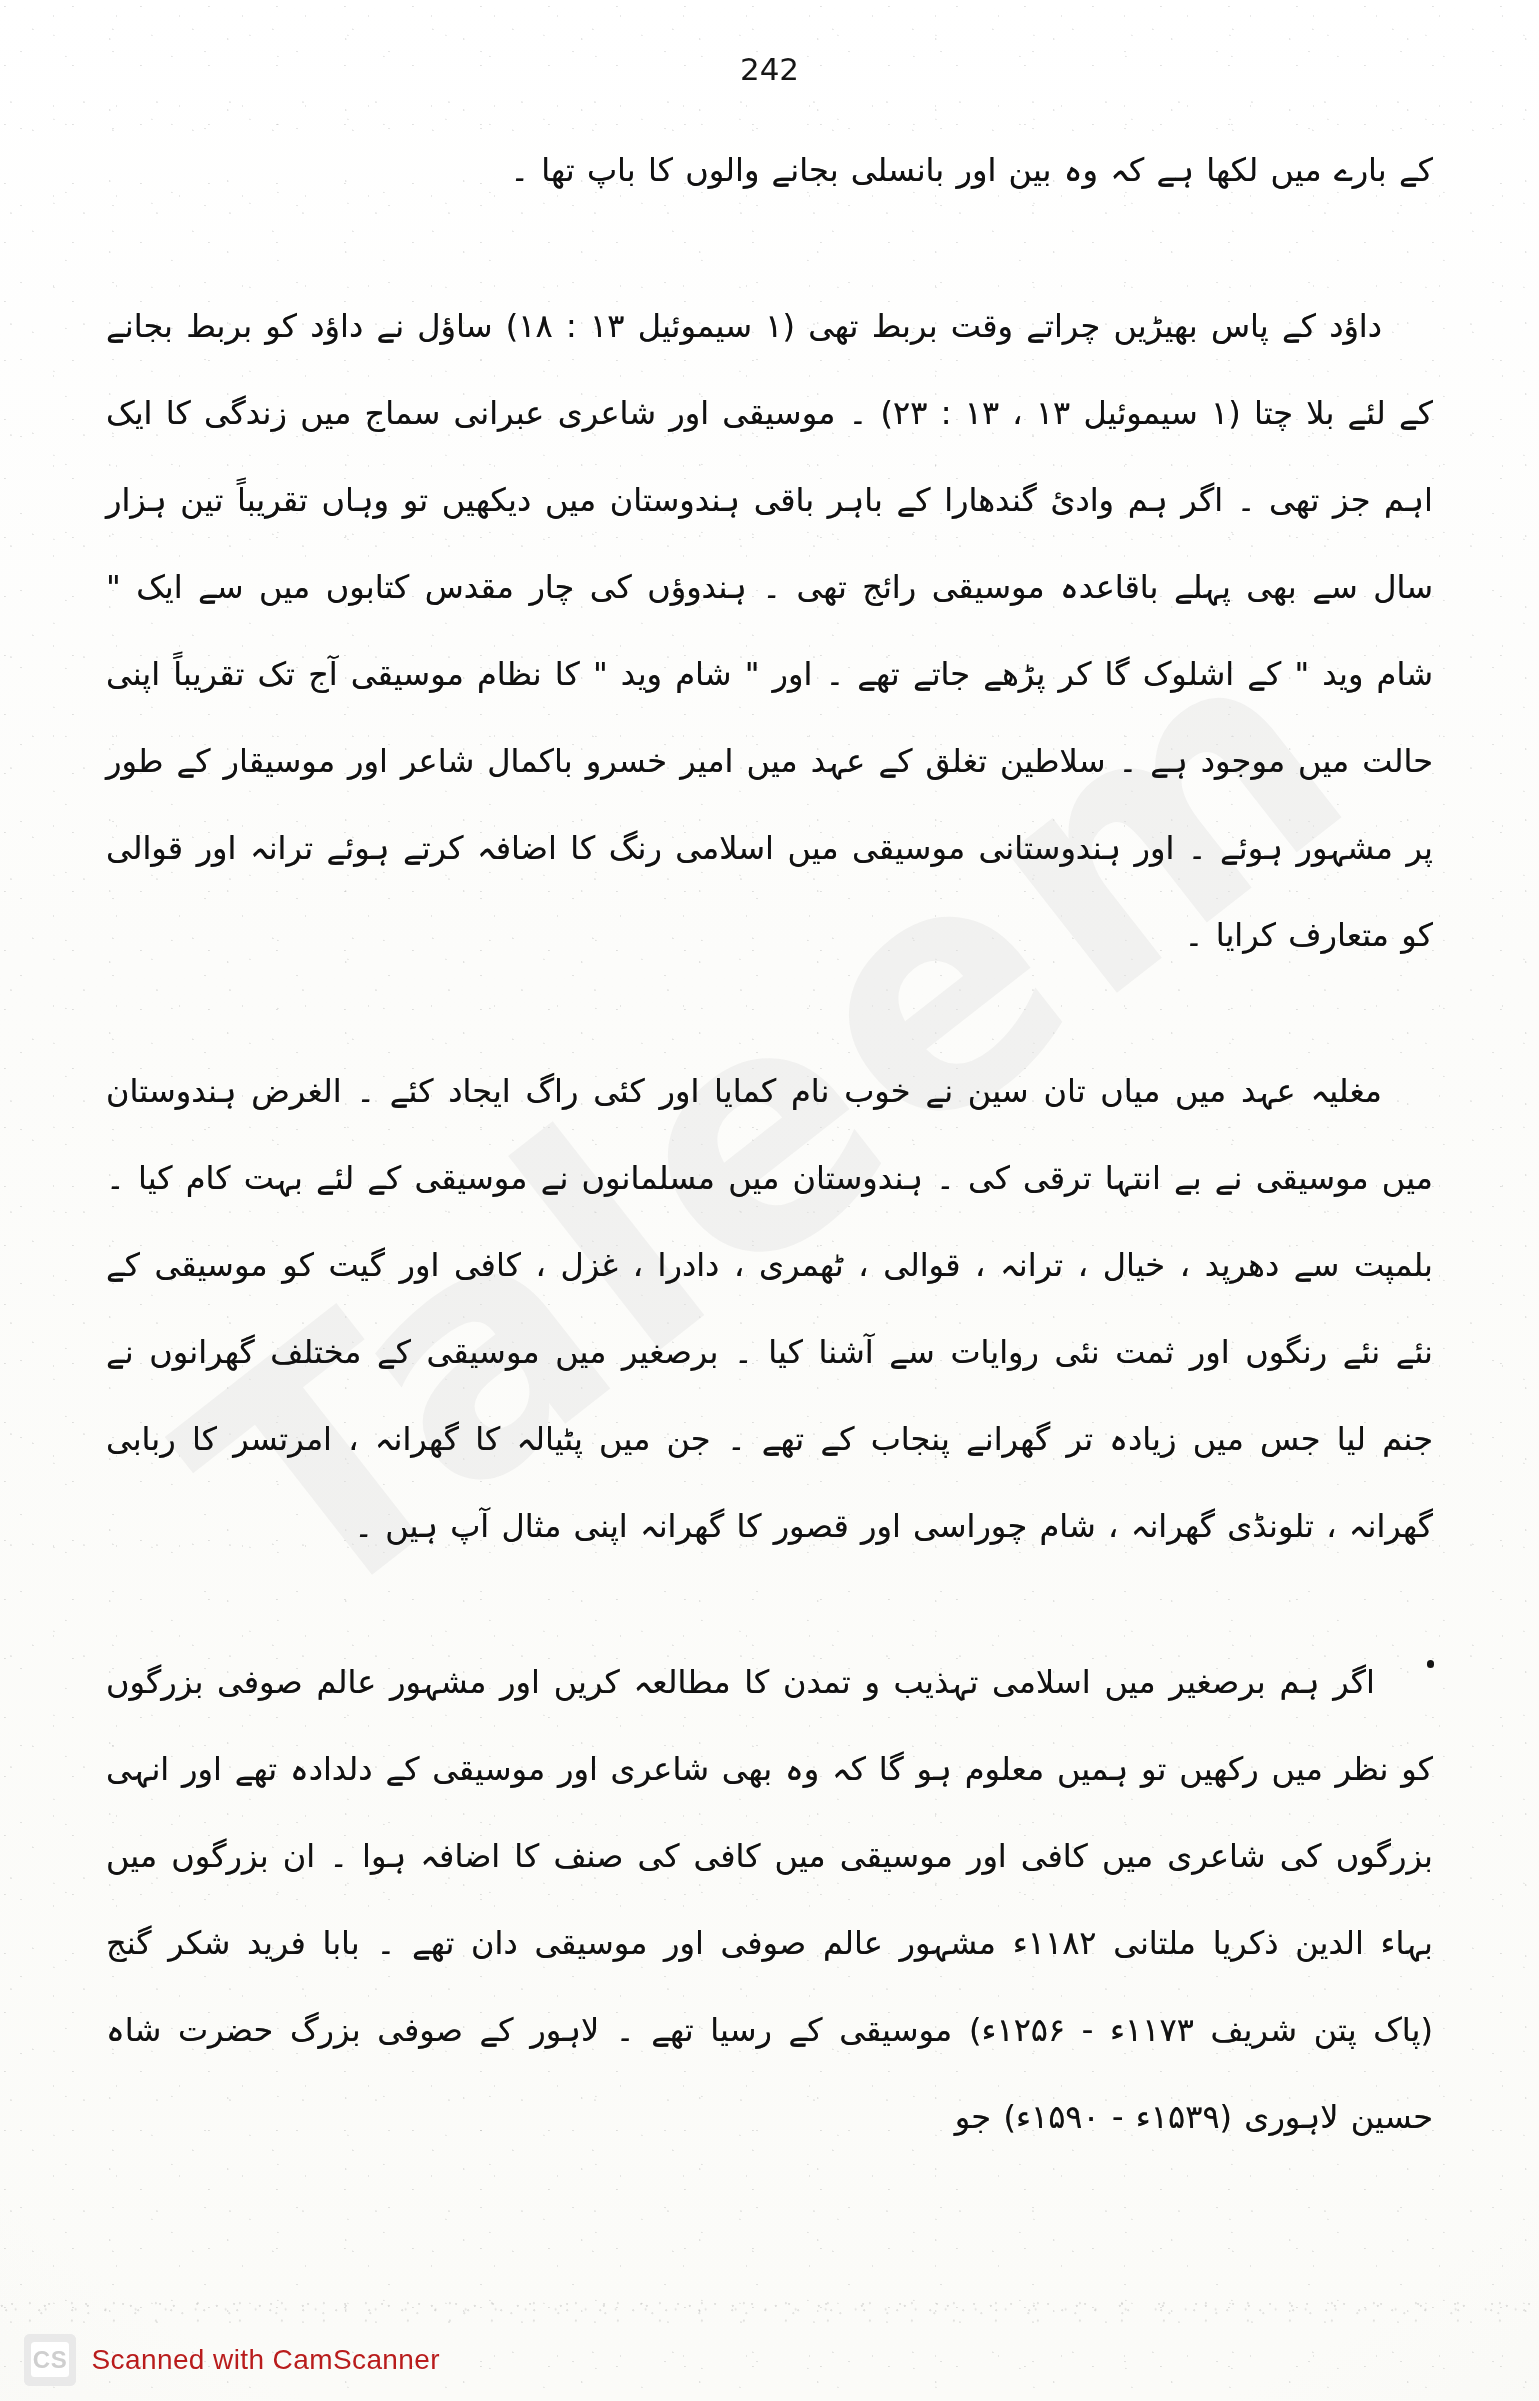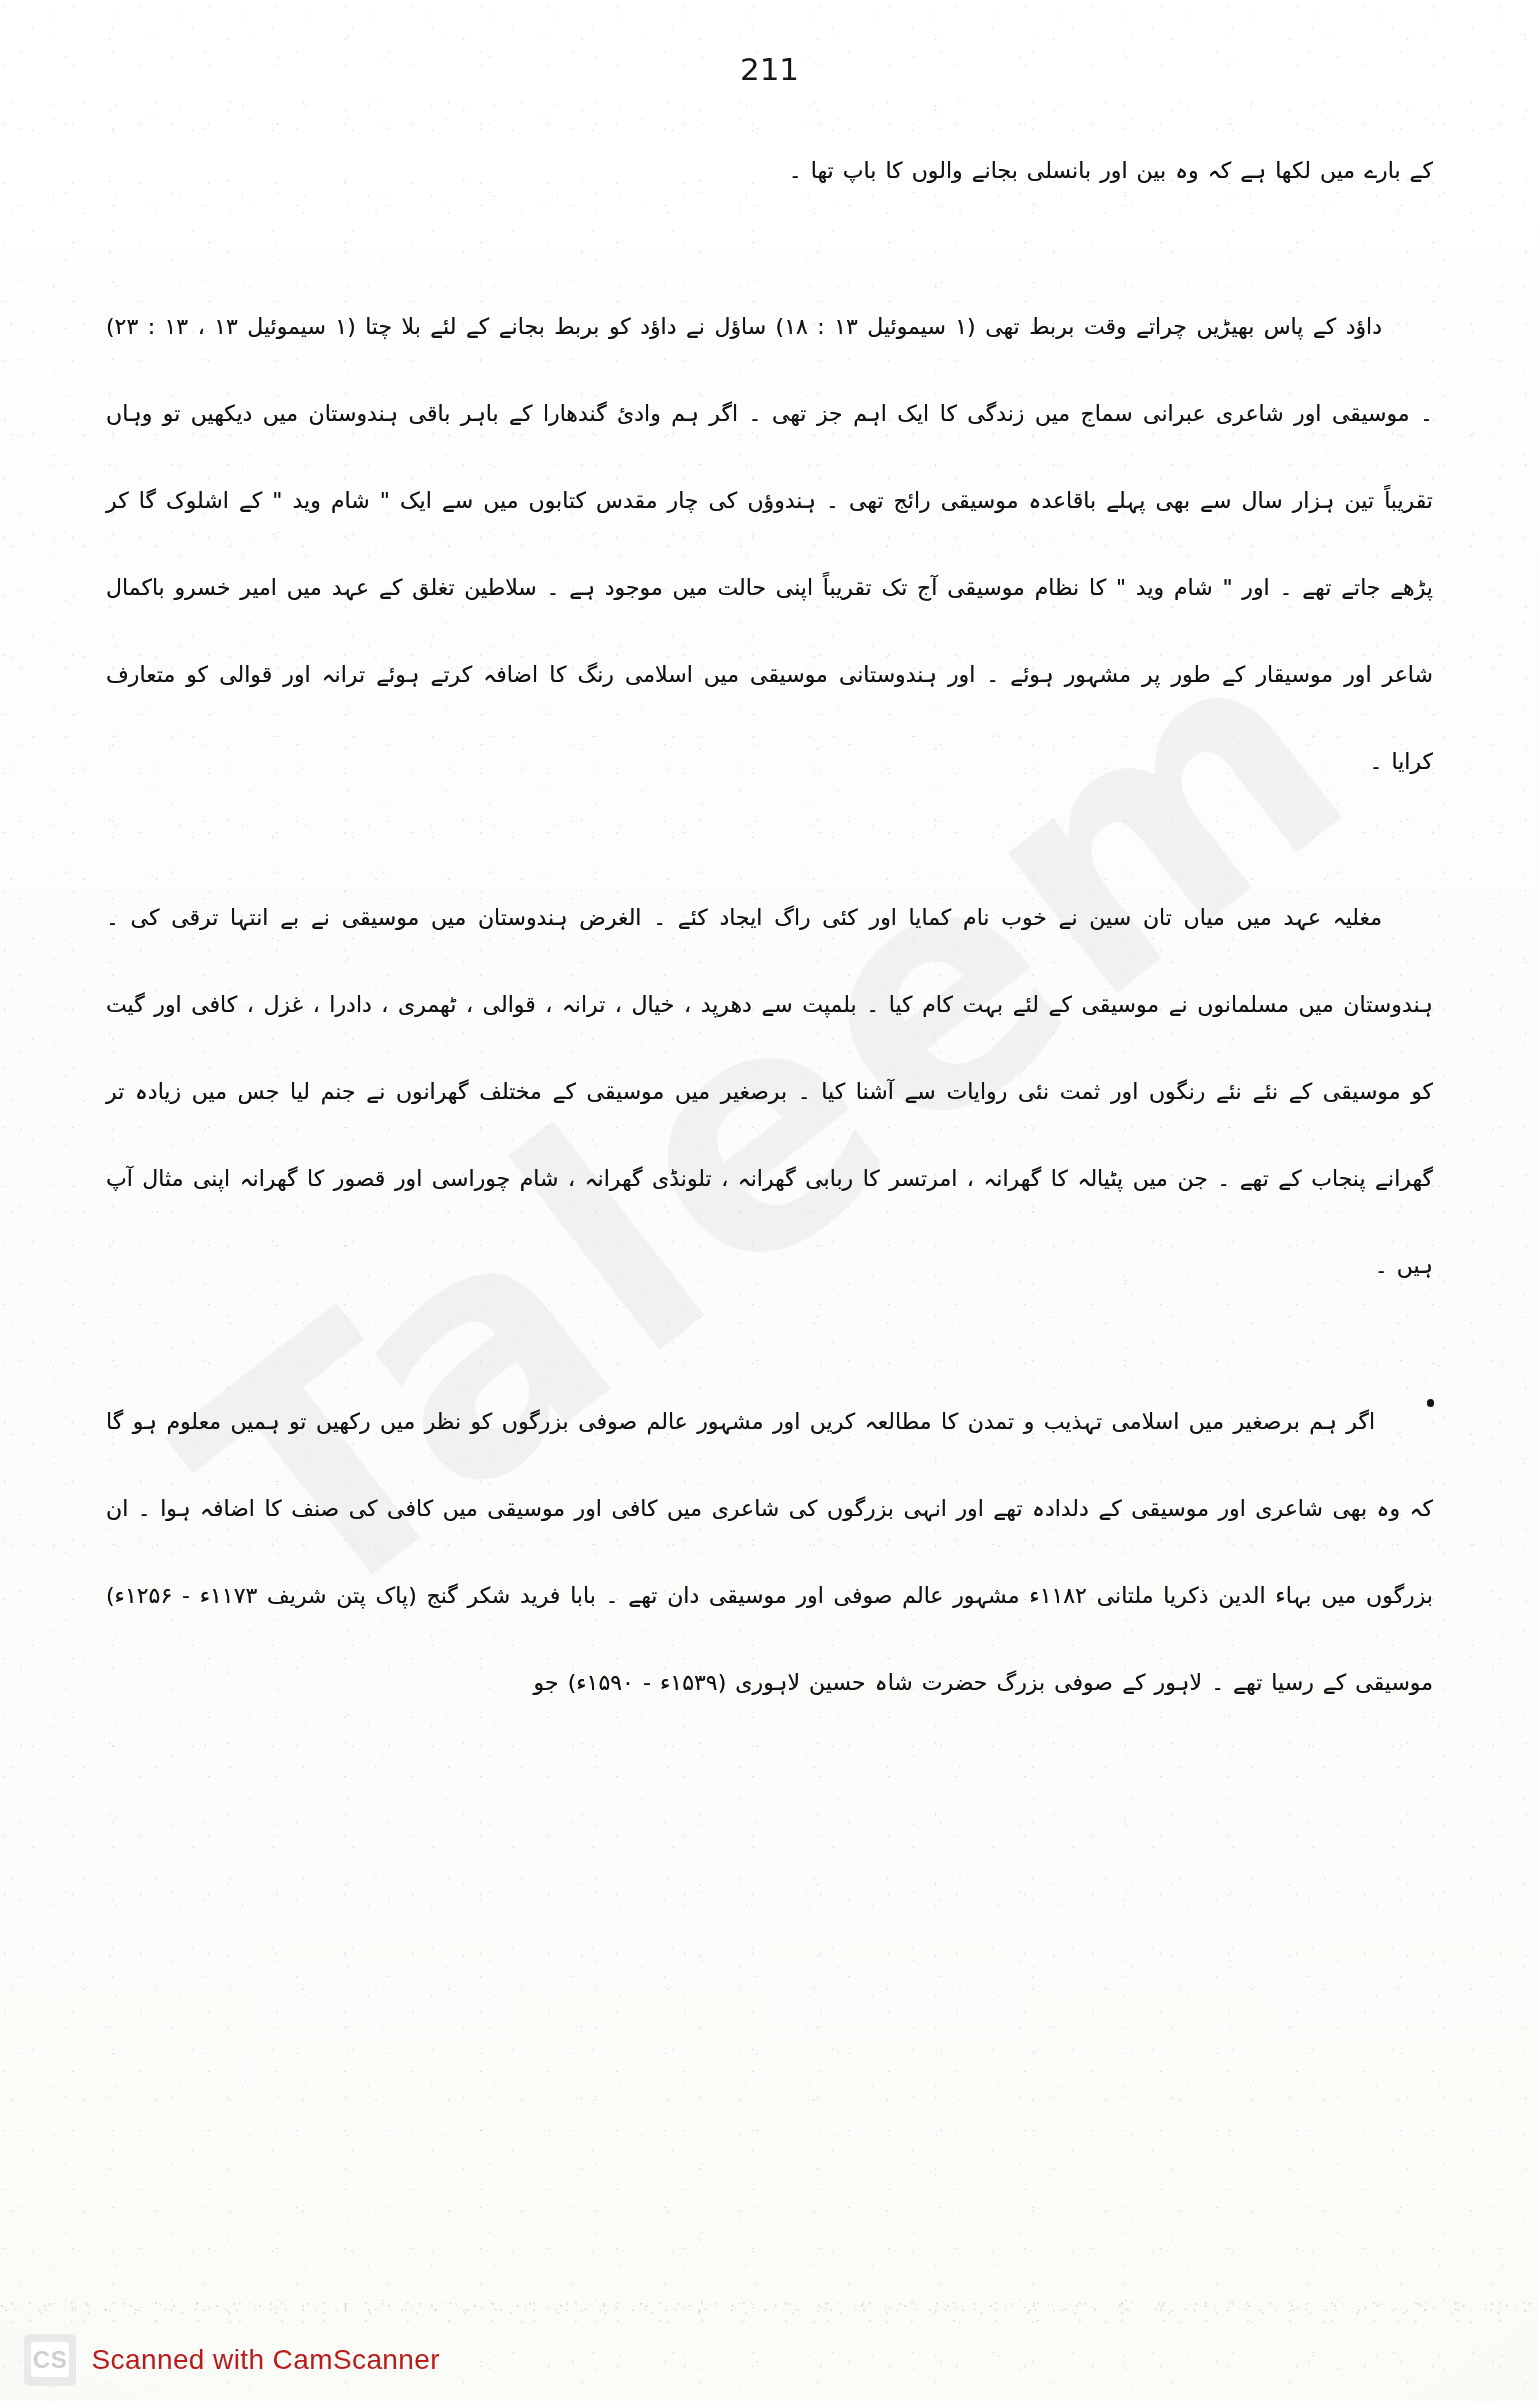--- a/index.html
+++ b/index.html
@@ -169,7 +169,7 @@
     <div class="wm-text">Taleem</div>
   </div>
 
-  <div id="page-number">211</div>
+  <div id="page-number">242</div>
 
   <div id="text-column">
 

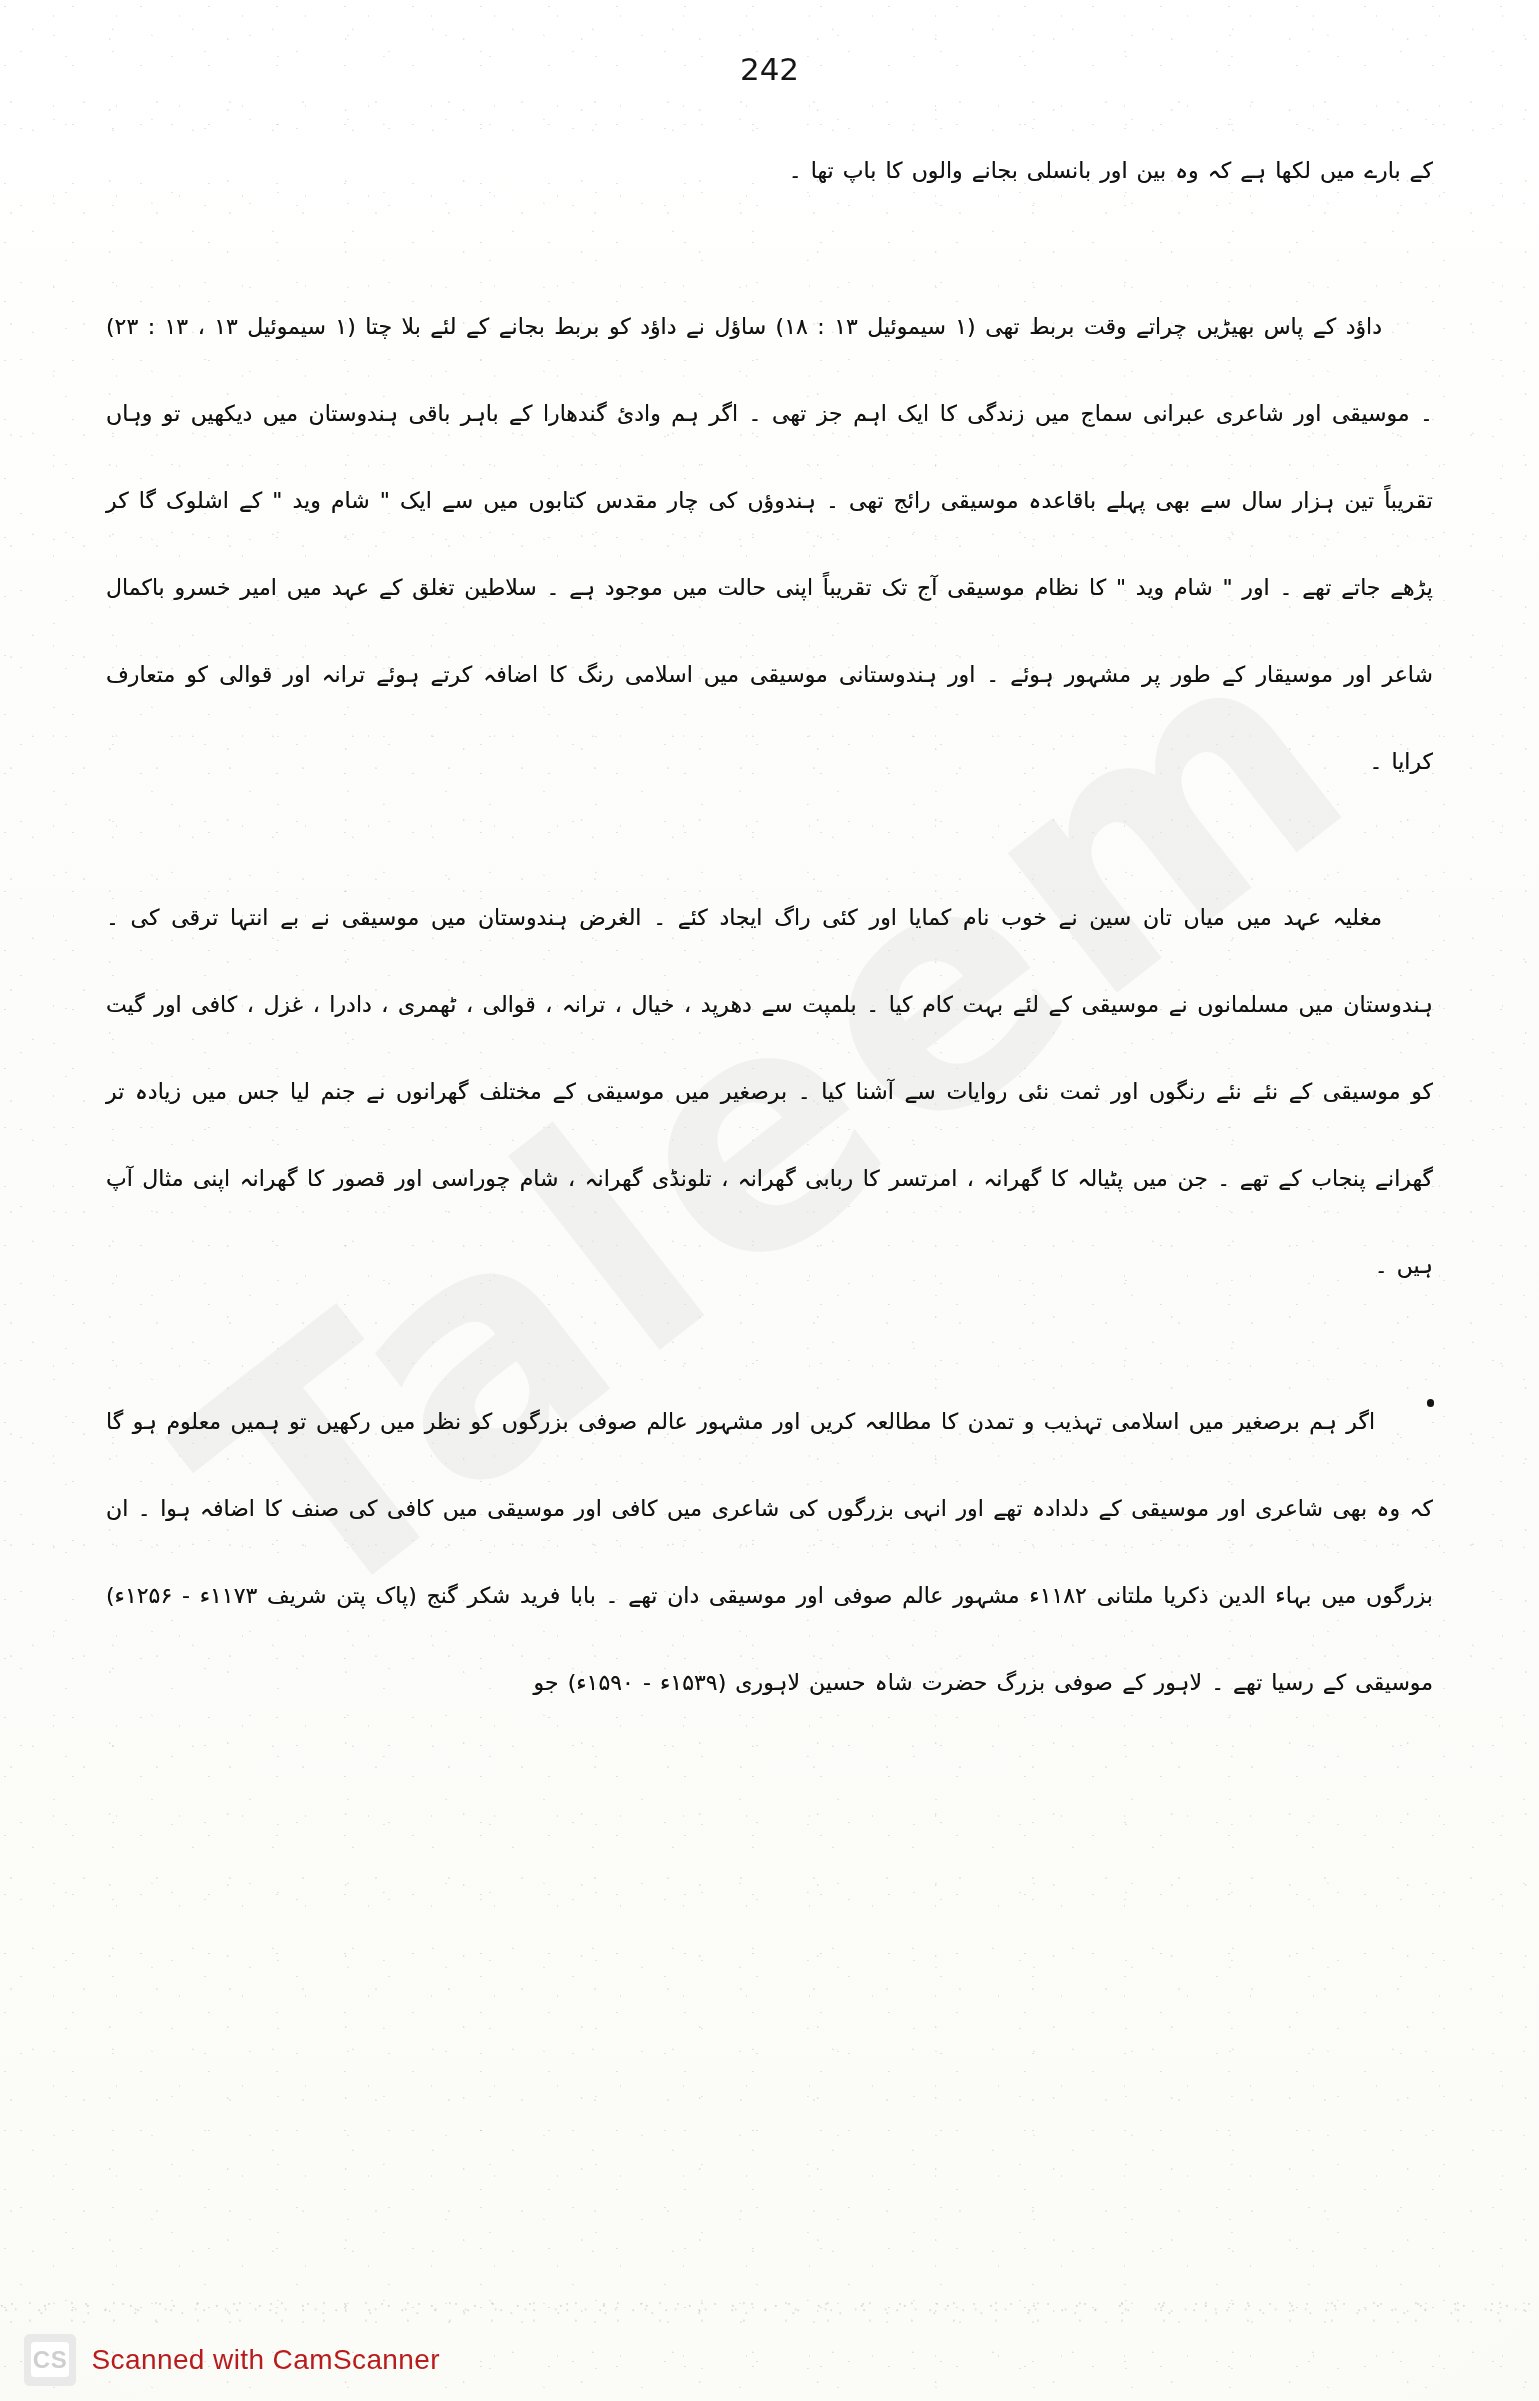--- a/index.html
+++ b/index.html
@@ -86,7 +86,7 @@
   .para{
     direction:rtl;
     color:#111111;
-    font-size:22px;
+    font-size:32px;
     line-height:87px;
     letter-spacing:0px;
     word-spacing:2.1px;

